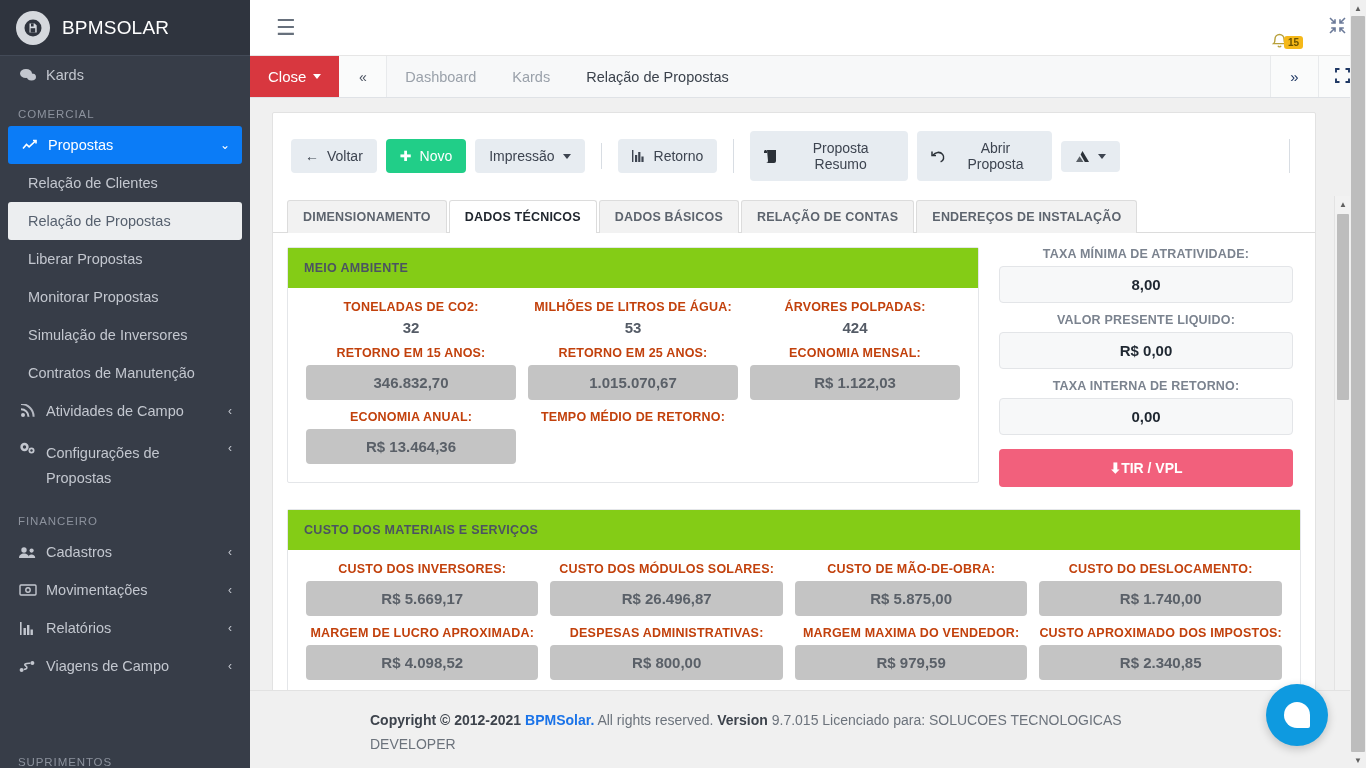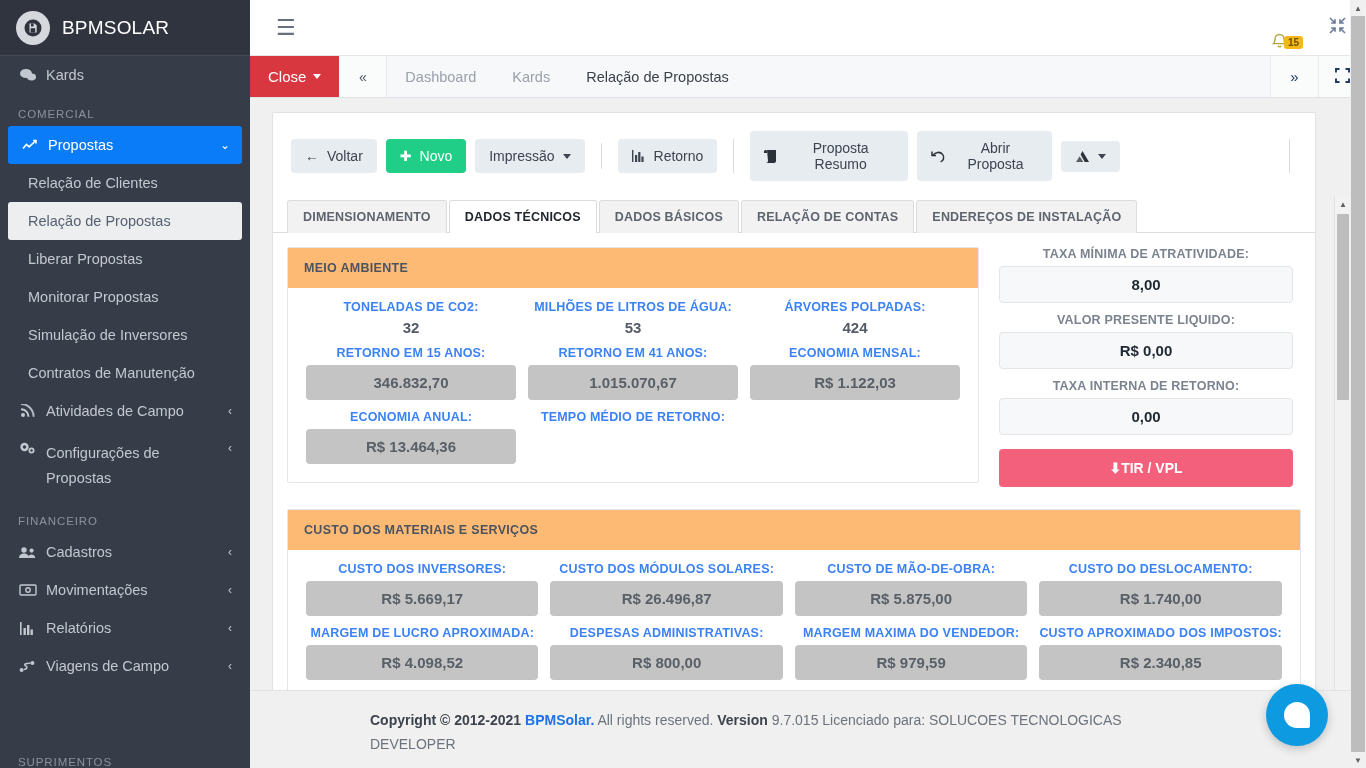--- a/index.html
+++ b/index.html
@@ -141,7 +141,7 @@
   .body-wrap { padding: 14px 14px 0; display: flex; gap: 12px; align-items: flex-start; }
   .panel { border: 1px solid #e4e6e9; border-radius: 2px; background: #fff; }
   .panel-head {
-    background: #fdba74; color: #4b5361; font-size: 12.5px; font-weight: bold;
+    background: #84cc16; color: #4b5361; font-size: 12.5px; font-weight: bold;
     letter-spacing: .3px; padding: 13px 16px;
   }
   .grid { display: grid; padding: 8px 12px 14px; row-gap: 2px; }

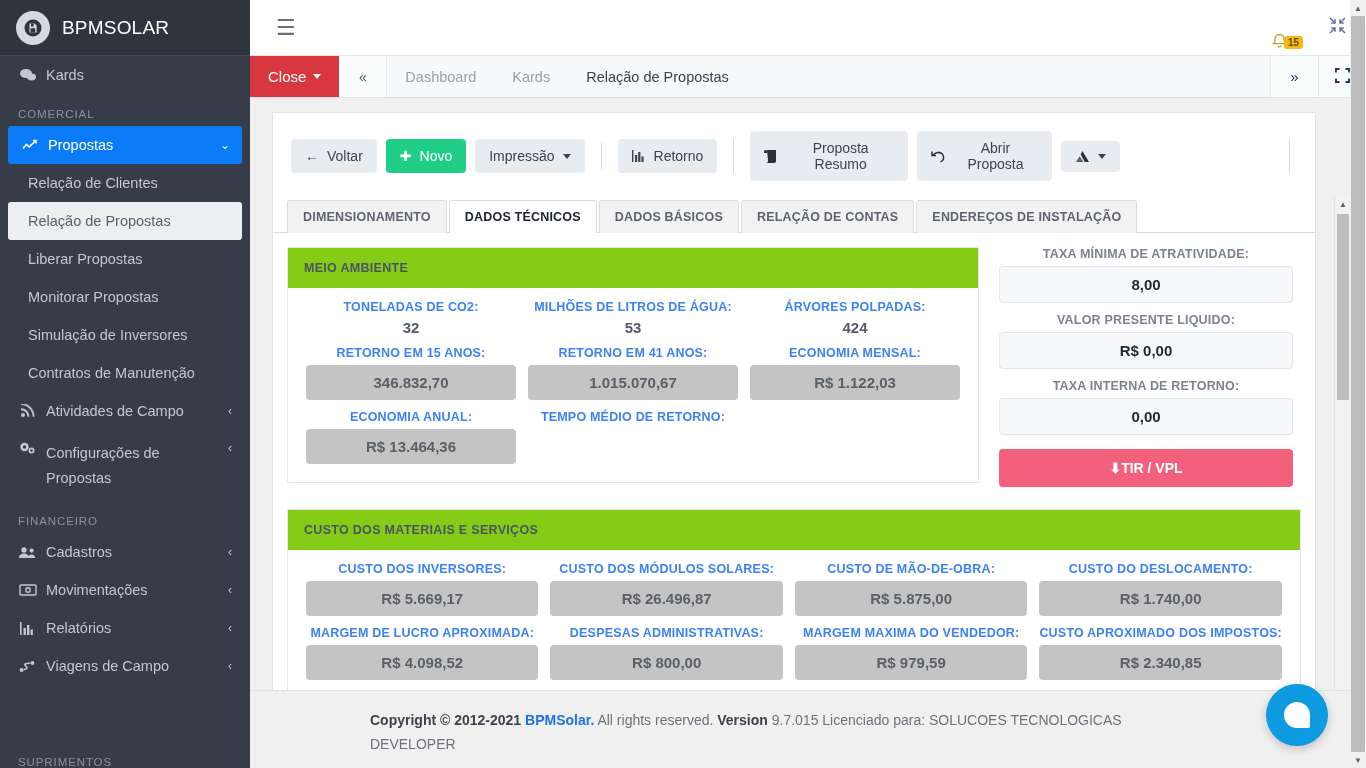--- a/index.html
+++ b/index.html
@@ -149,7 +149,7 @@
   .g4 { grid-template-columns: repeat(4, 1fr); }
   .fld { padding: 4px 6px; text-align: center; }
   .fld-label {
-    font-size: 12.5px; font-weight: bold; color: #3b82f6; letter-spacing: .2px;
+    font-size: 12.5px; font-weight: bold; color: #c2410c; letter-spacing: .2px;
     margin-bottom: 5px; white-space: nowrap;
   }
   .fld-plain { font-size: 15px; font-weight: bold; color: #545b66; }

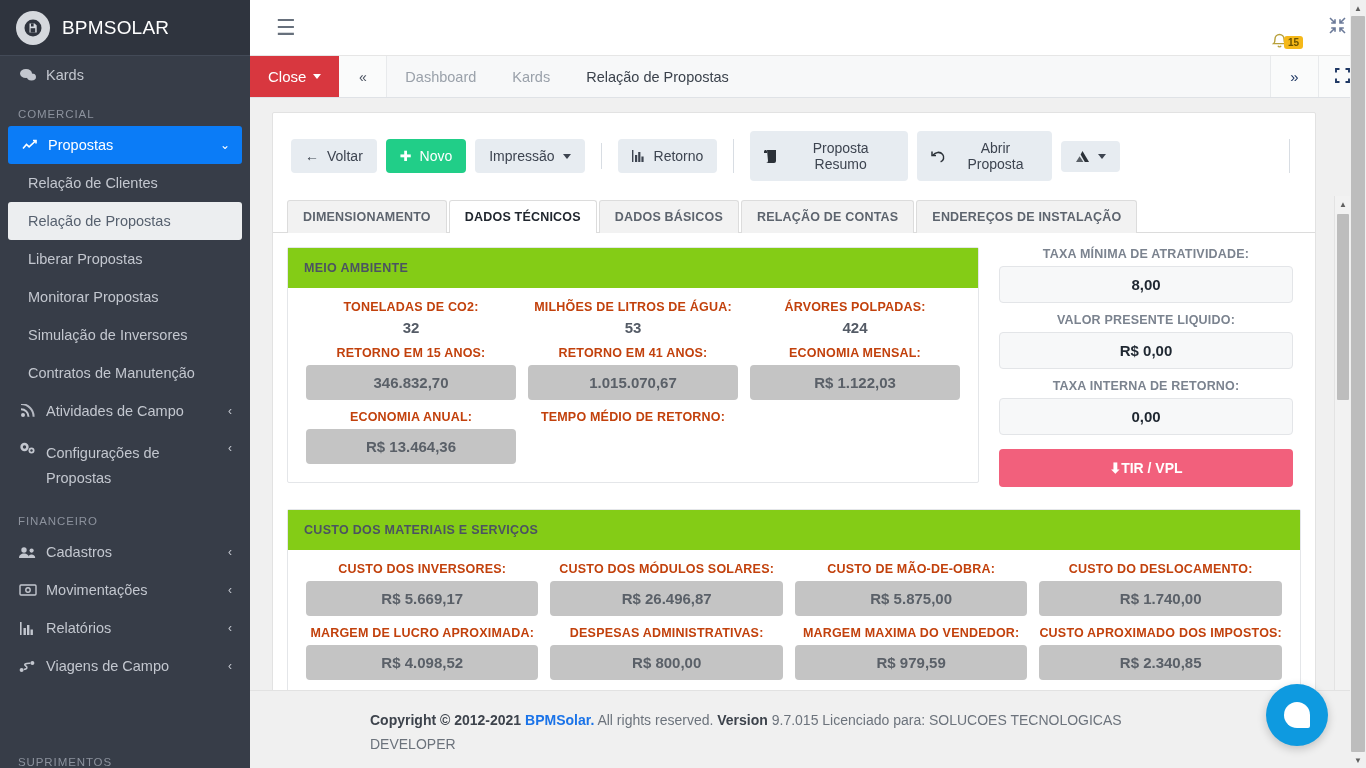--- a/index.html
+++ b/index.html
@@ -485,7 +485,7 @@
                 <div class="fld-box">346.832,70</div>
               </div>
               <div class="fld">
-                <div class="fld-label">RETORNO EM 41 ANOS:</div>
+                <div class="fld-label">RETORNO EM 25 ANOS:</div>
                 <div class="fld-box">1.015.070,67</div>
               </div>
 

